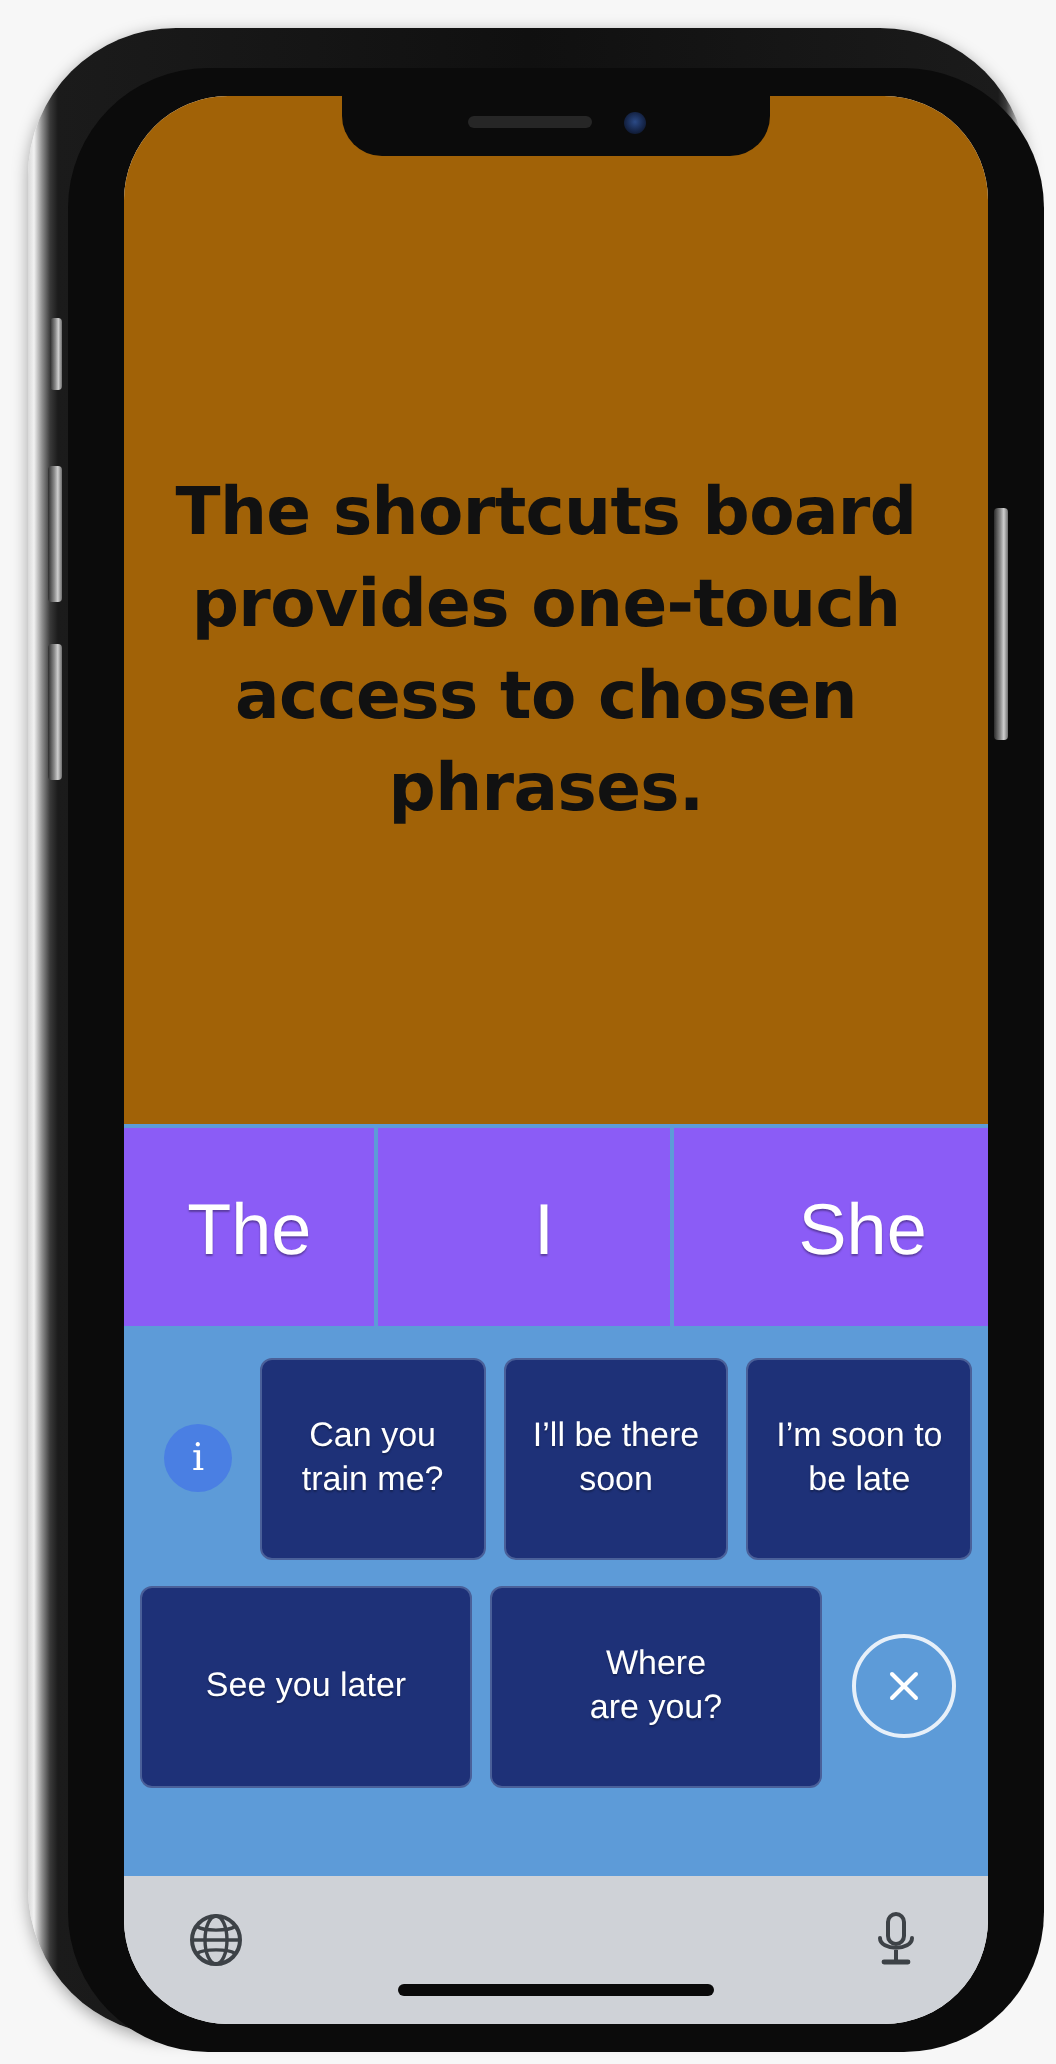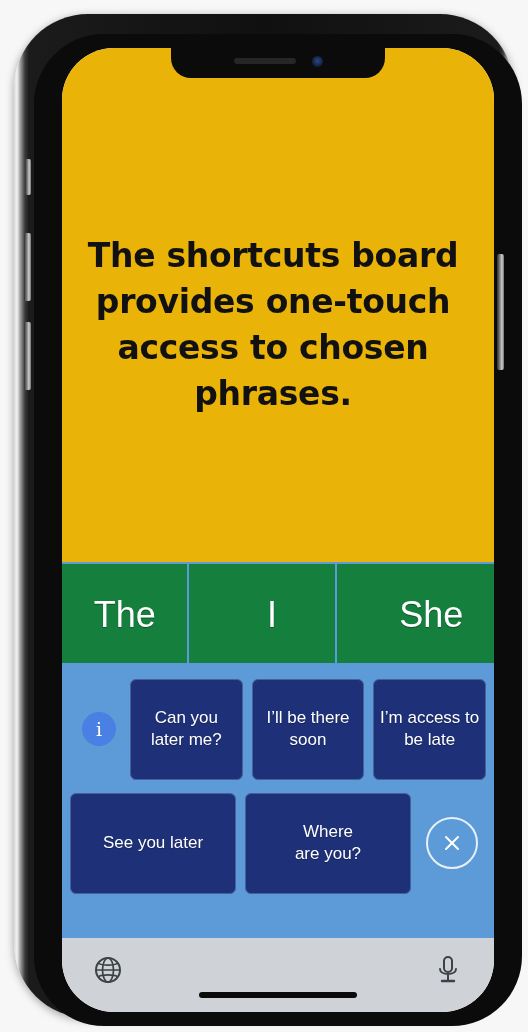--- a/index.html
+++ b/index.html
@@ -106,7 +106,7 @@
     top: 0;
     width: 100%;
     height: 514px;
-    background: #eab308;
+    background: #a16207;
     display: flex;
     align-items: center;
     justify-content: center;

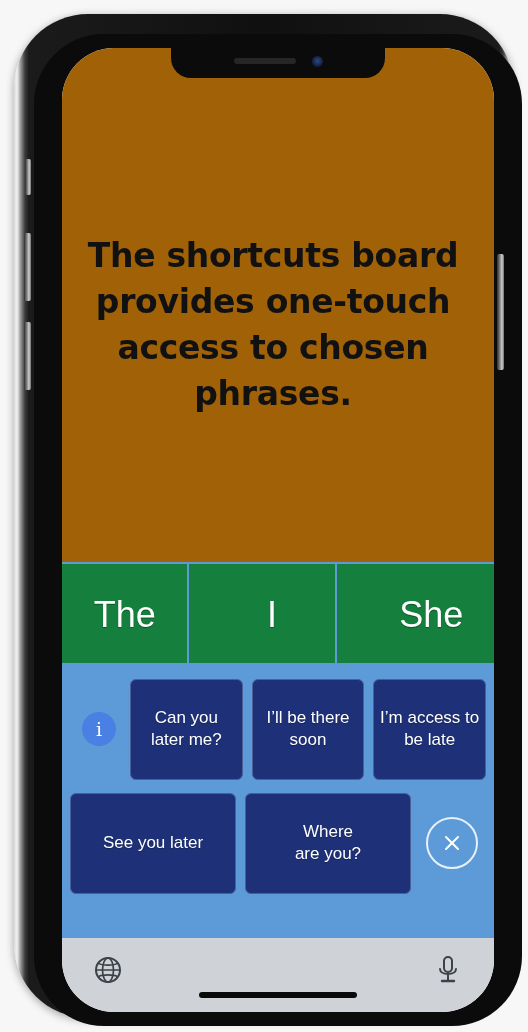--- a/index.html
+++ b/index.html
@@ -131,7 +131,7 @@
     top: 514px;
     width: 100%;
     height: 101px;
-    background: #15803d;
+    background: #8b5cf6;
     display: flex;
     border-top: 2px solid #5d9bd8;
     gap: 20px;

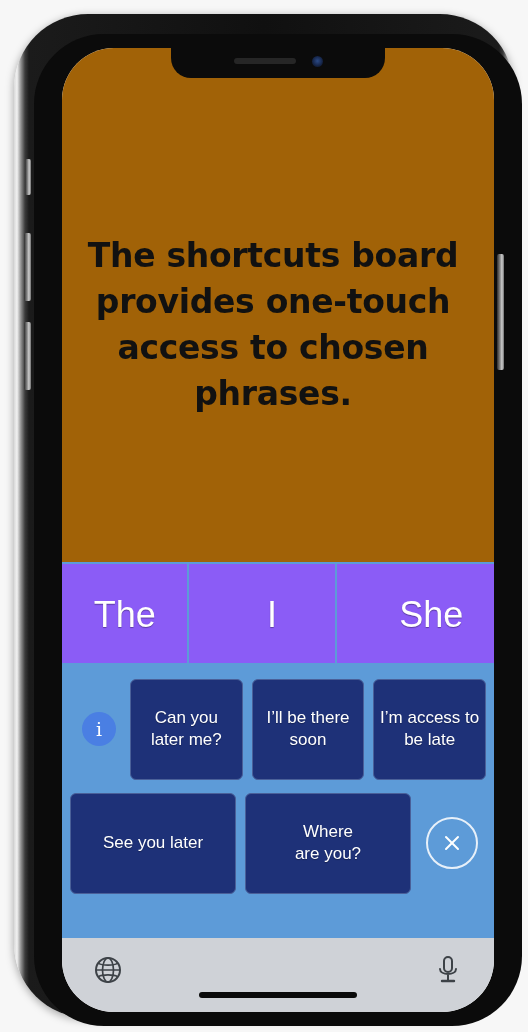--- a/index.html
+++ b/index.html
@@ -286,7 +286,7 @@
       <div class="phrase-row" id="phrase-row-1">
         <div id="info-button">i</div>
         <div class="phrase-btn">Can you
-later me?</div>
+train me?</div>
         <div class="phrase-btn">I’ll be there
 soon</div>
         <div class="phrase-btn">I’m access to

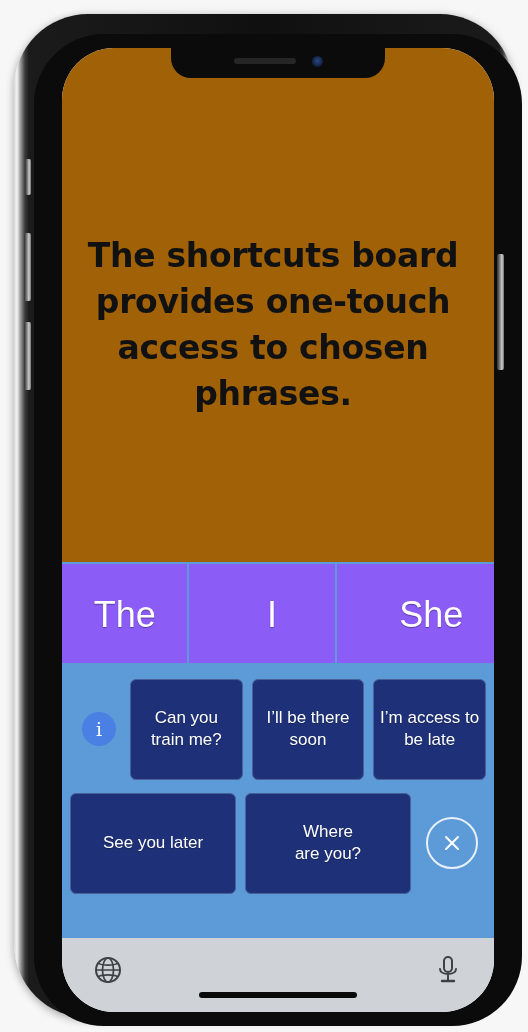--- a/index.html
+++ b/index.html
@@ -289,7 +289,7 @@
 train me?</div>
         <div class="phrase-btn">I’ll be there
 soon</div>
-        <div class="phrase-btn">I’m access to
+        <div class="phrase-btn">I’m soon to
 be late</div>
       </div>
 

